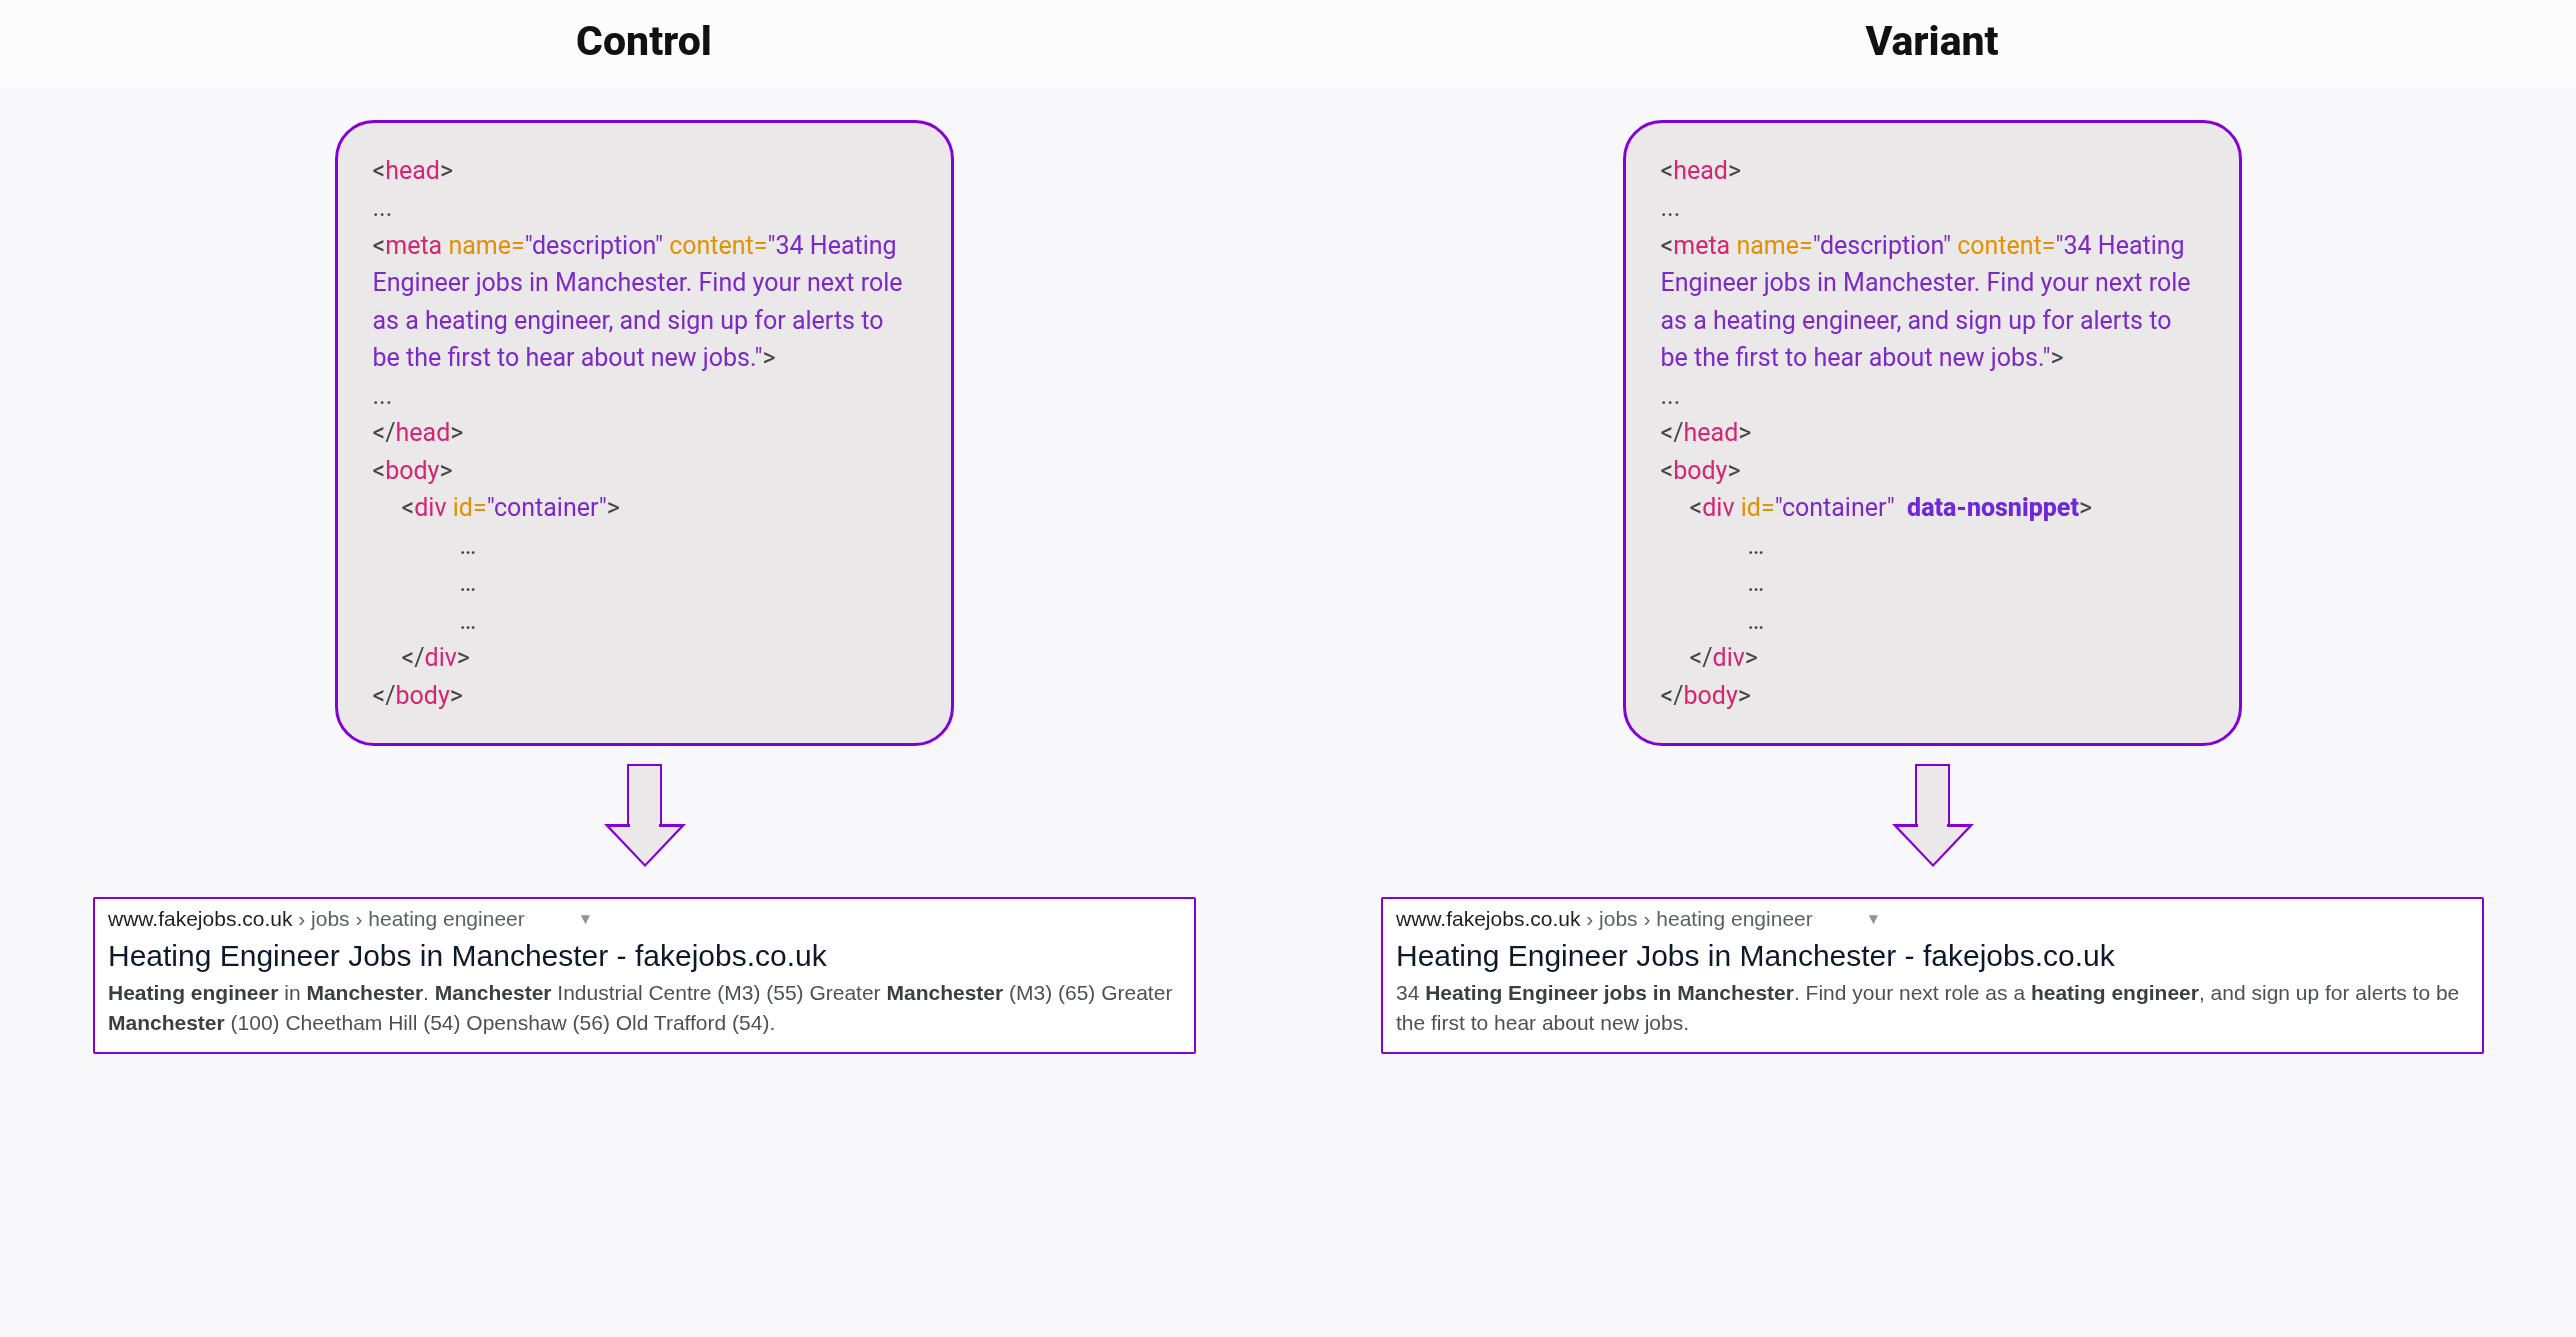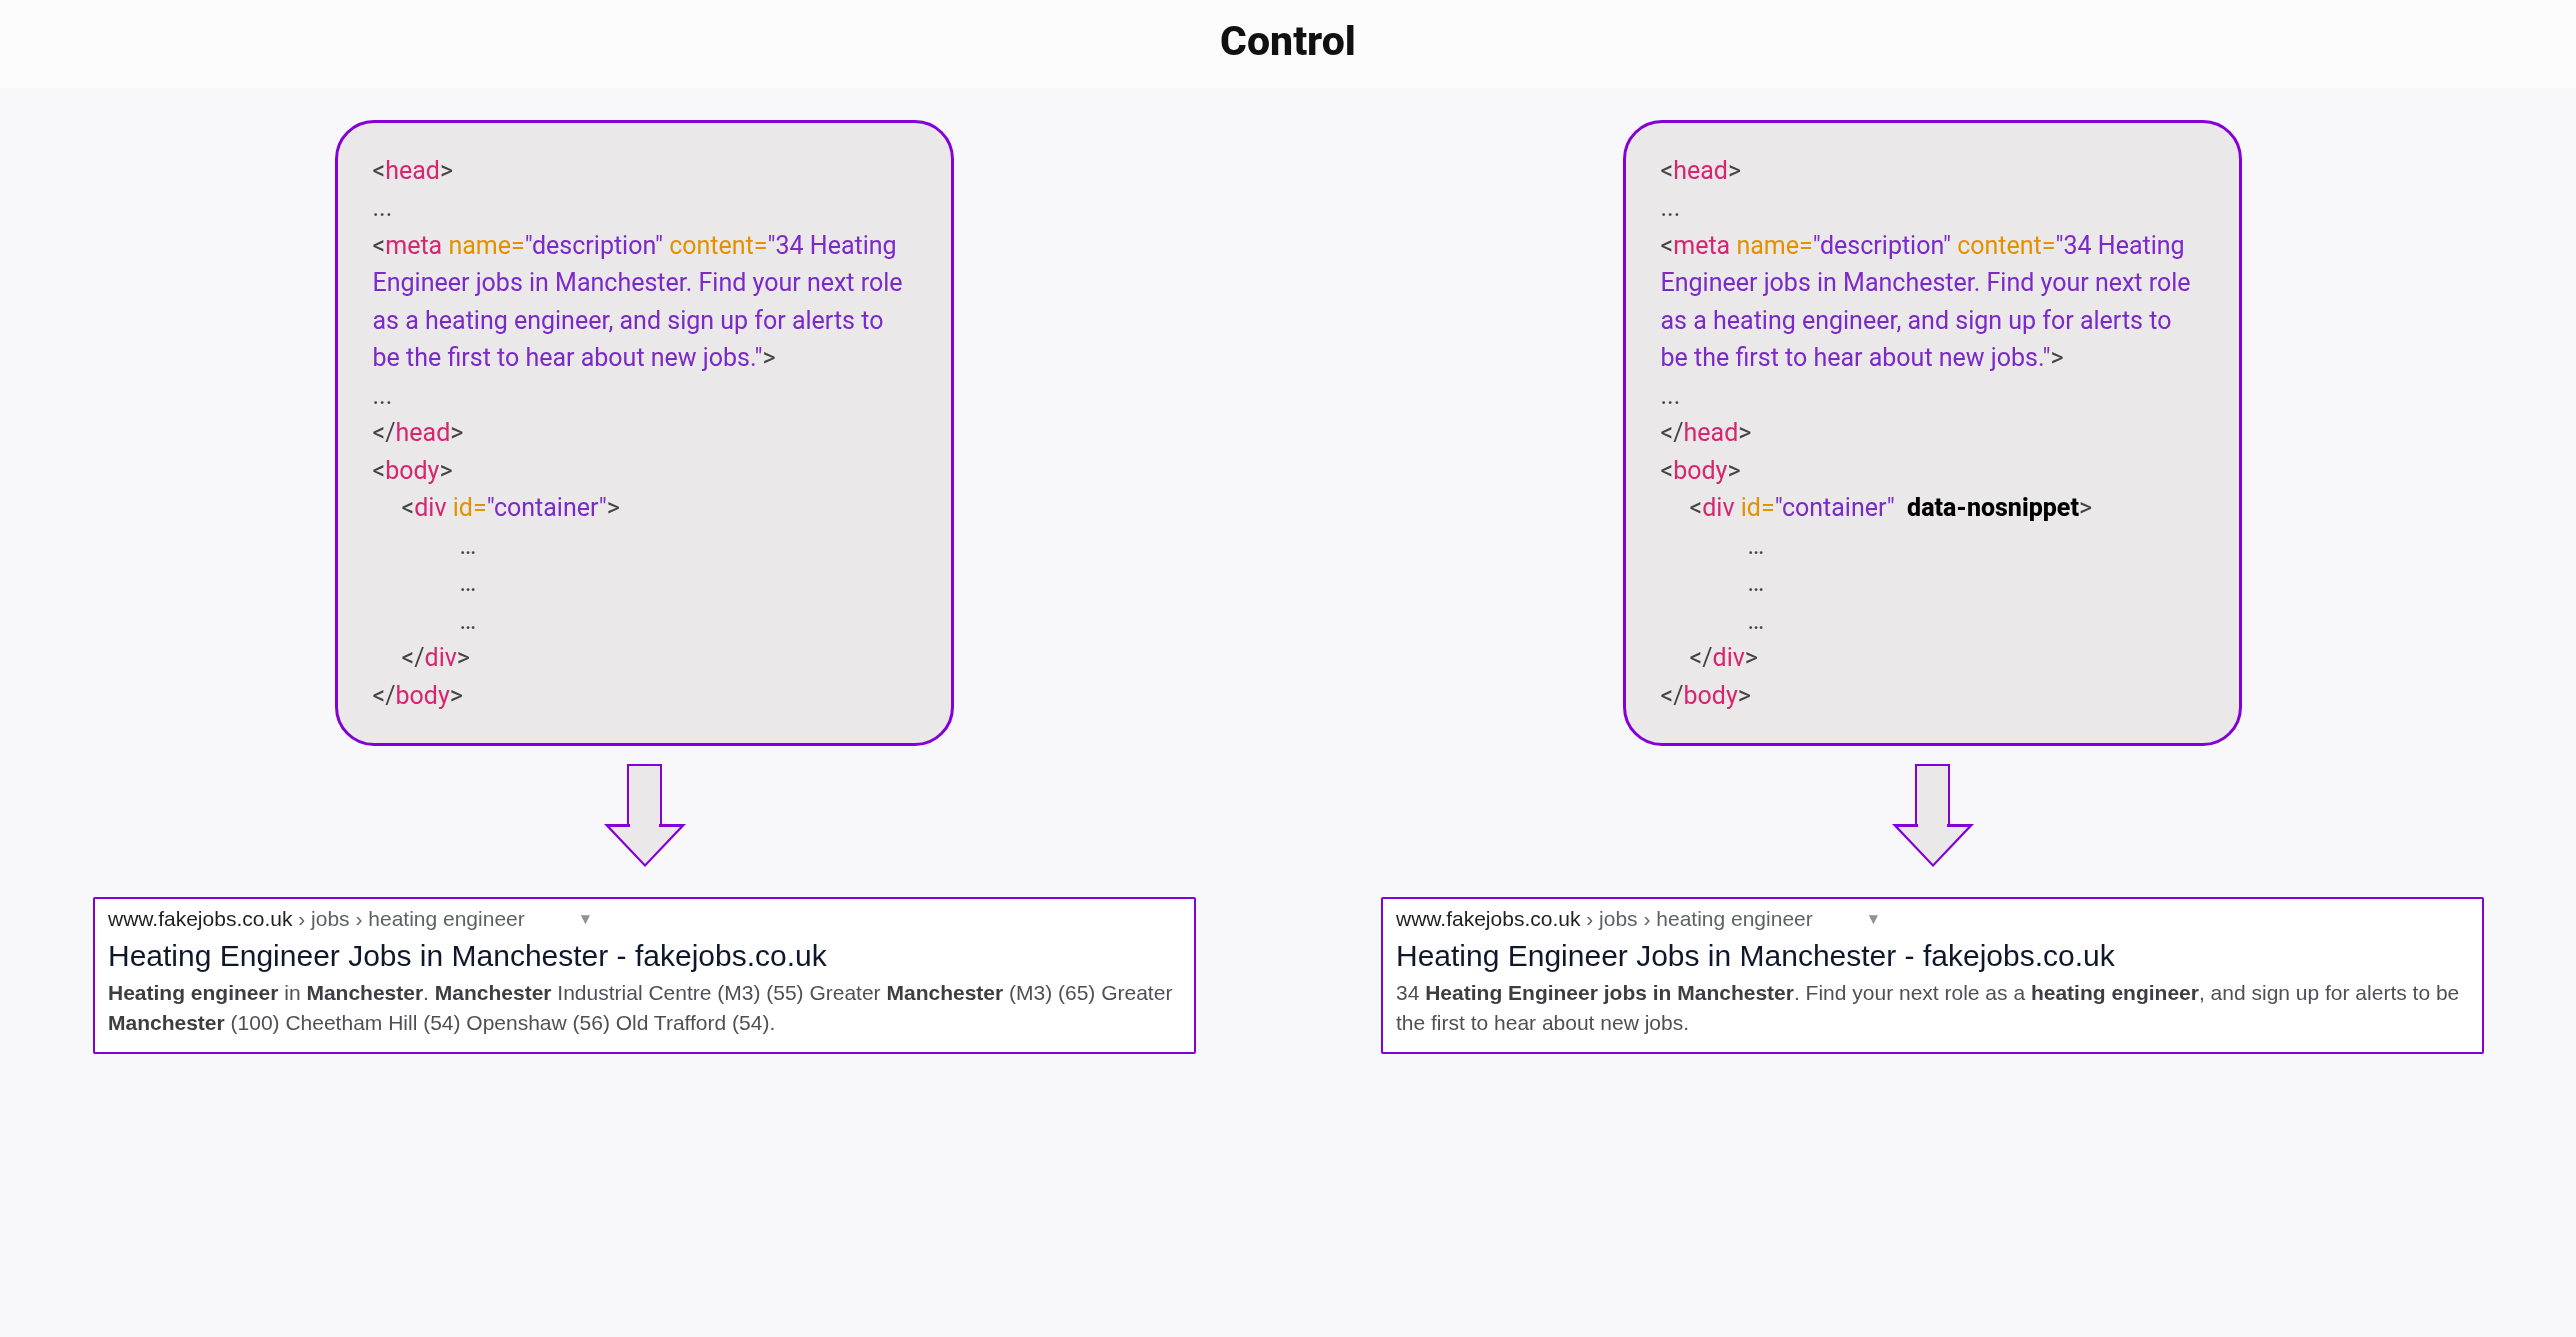--- a/index.html
+++ b/index.html
@@ -158,6 +158,9 @@
     <div class="header-col">
       <div class="header-title">Control</div>
     </div>
+    <div class="header-col">
+      <div class="header-title">Variant</div>
+    </div>
   </div>
 
   <div class="content">

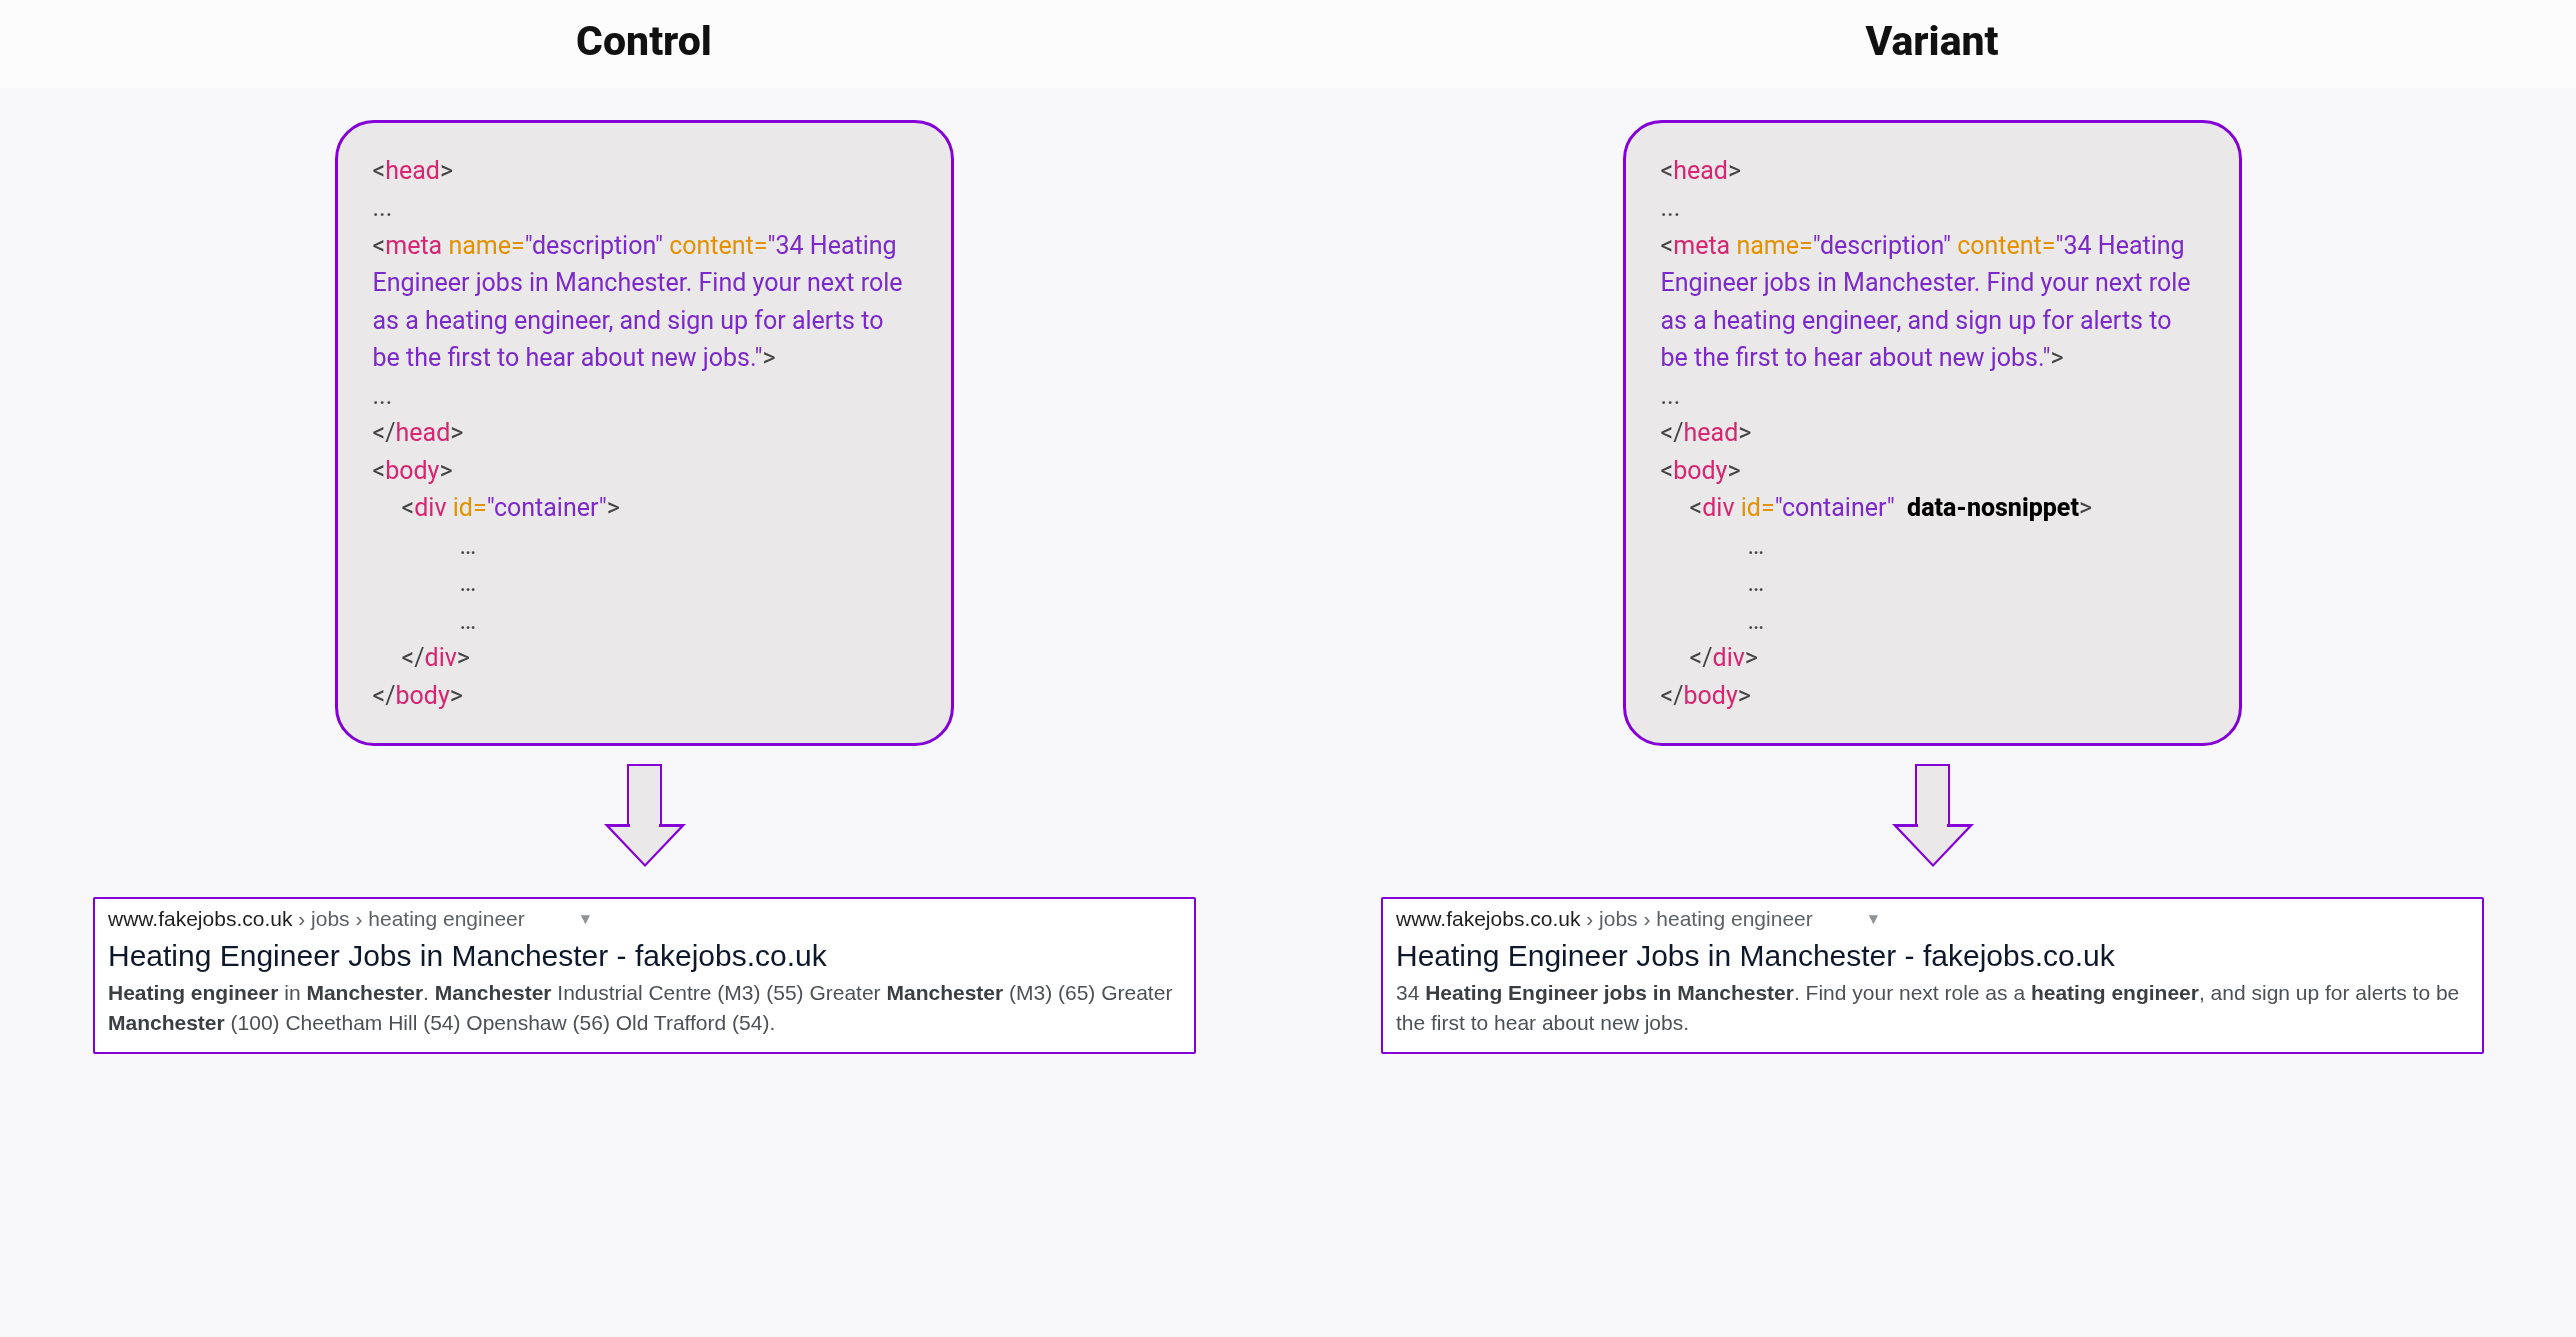--- a/index.html
+++ b/index.html
@@ -54,7 +54,7 @@
   .code-box .line { white-space: normal; }
   .tag { color: #d62671; }
   .attr { color: #e39100; }
-  .attr-bold { color: #000000; font-weight: 800; }
+  .attr-bold { color: #6d28d9; font-weight: 800; }
   .val { color: #7b29c9; }
   .plain { color: #444; }
   .indent1 { padding-left: 29px; display:block; }

